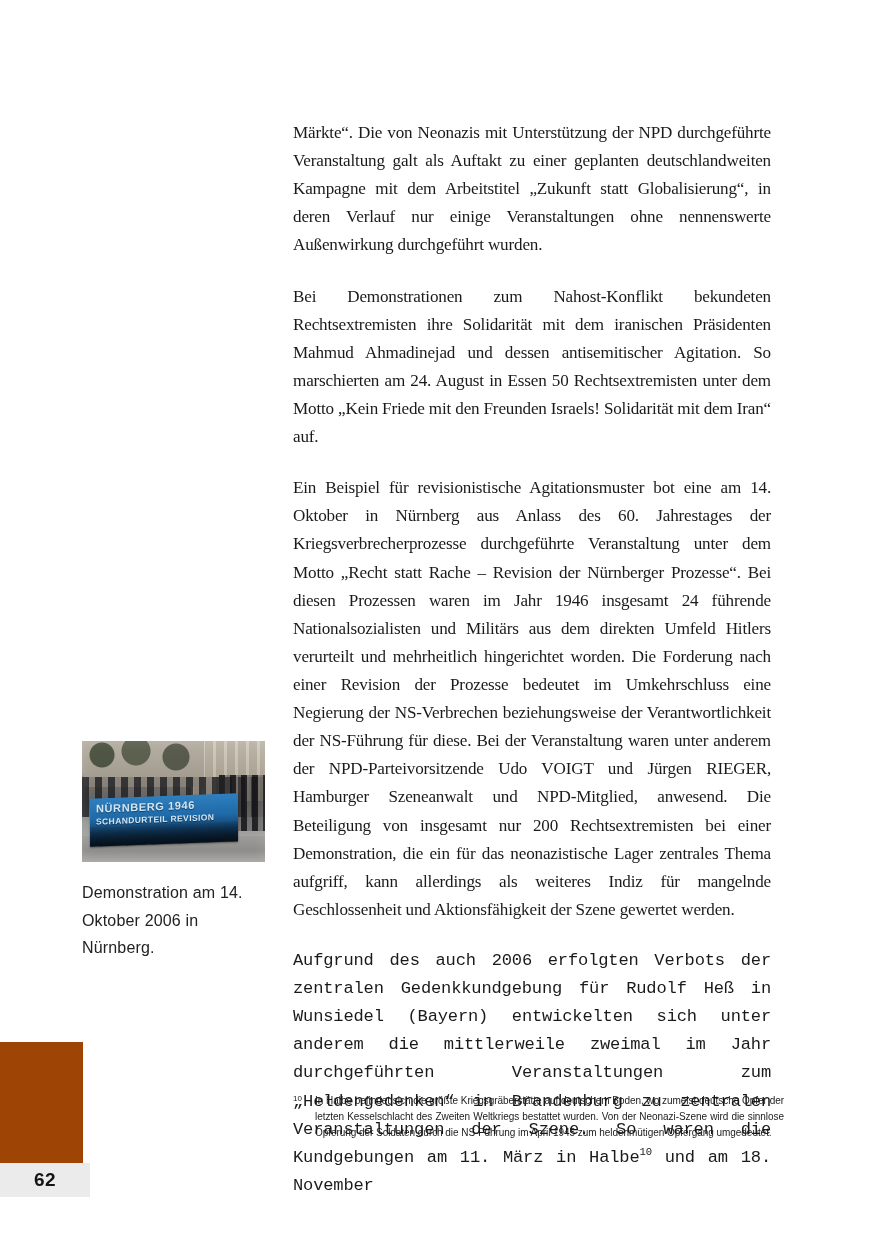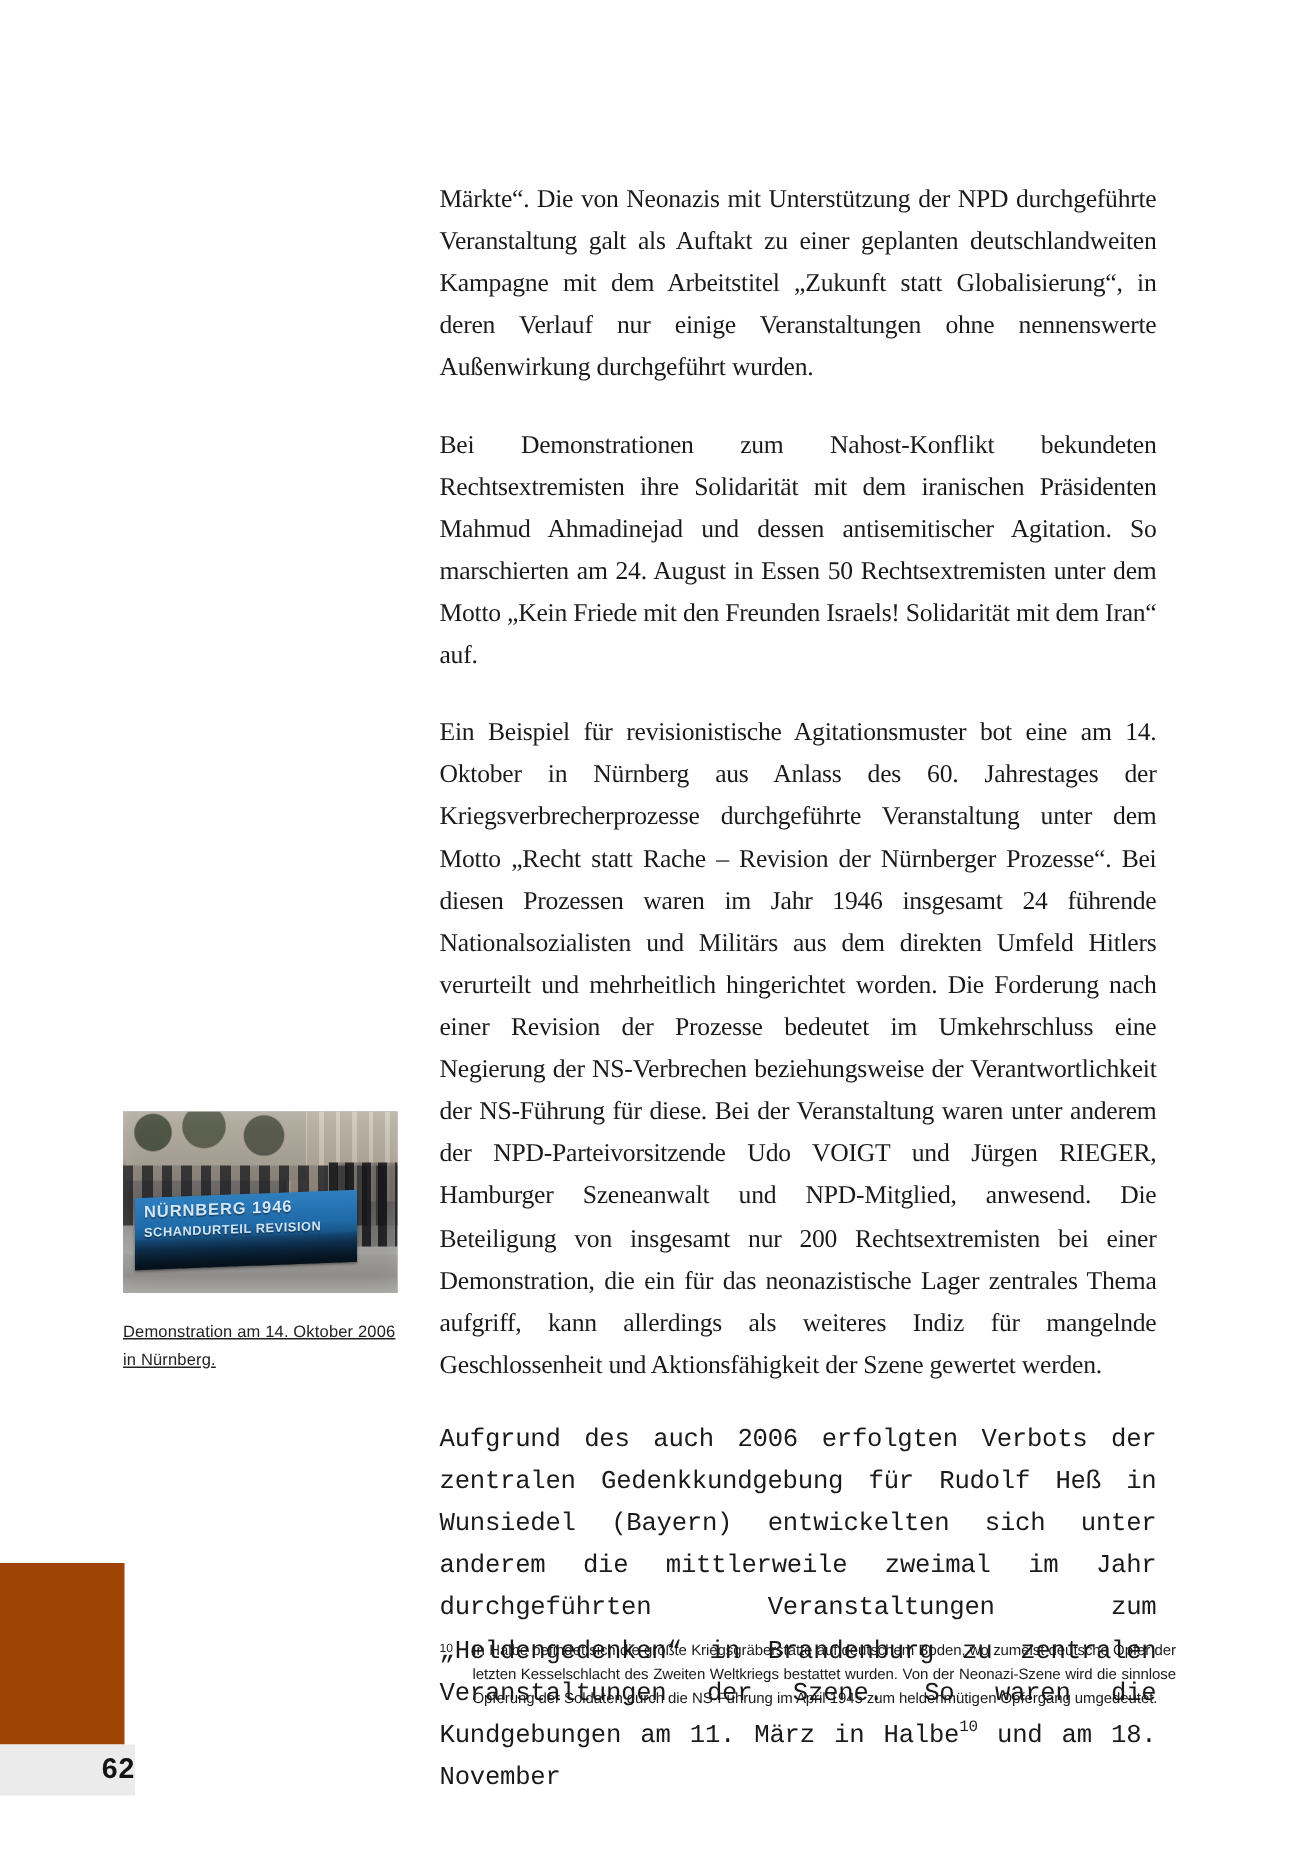--- a/index.html
+++ b/index.html
@@ -144,11 +144,10 @@
   #caption {
     margin-top: 17px;
     font-family: "Liberation Sans", sans-serif;
-    font-size: 11px;
+    font-size: 16px;
     line-height: 1.72;
     color: #222222;
     letter-spacing: 0.01em;
-    text-decoration: underline;
   }
 
   

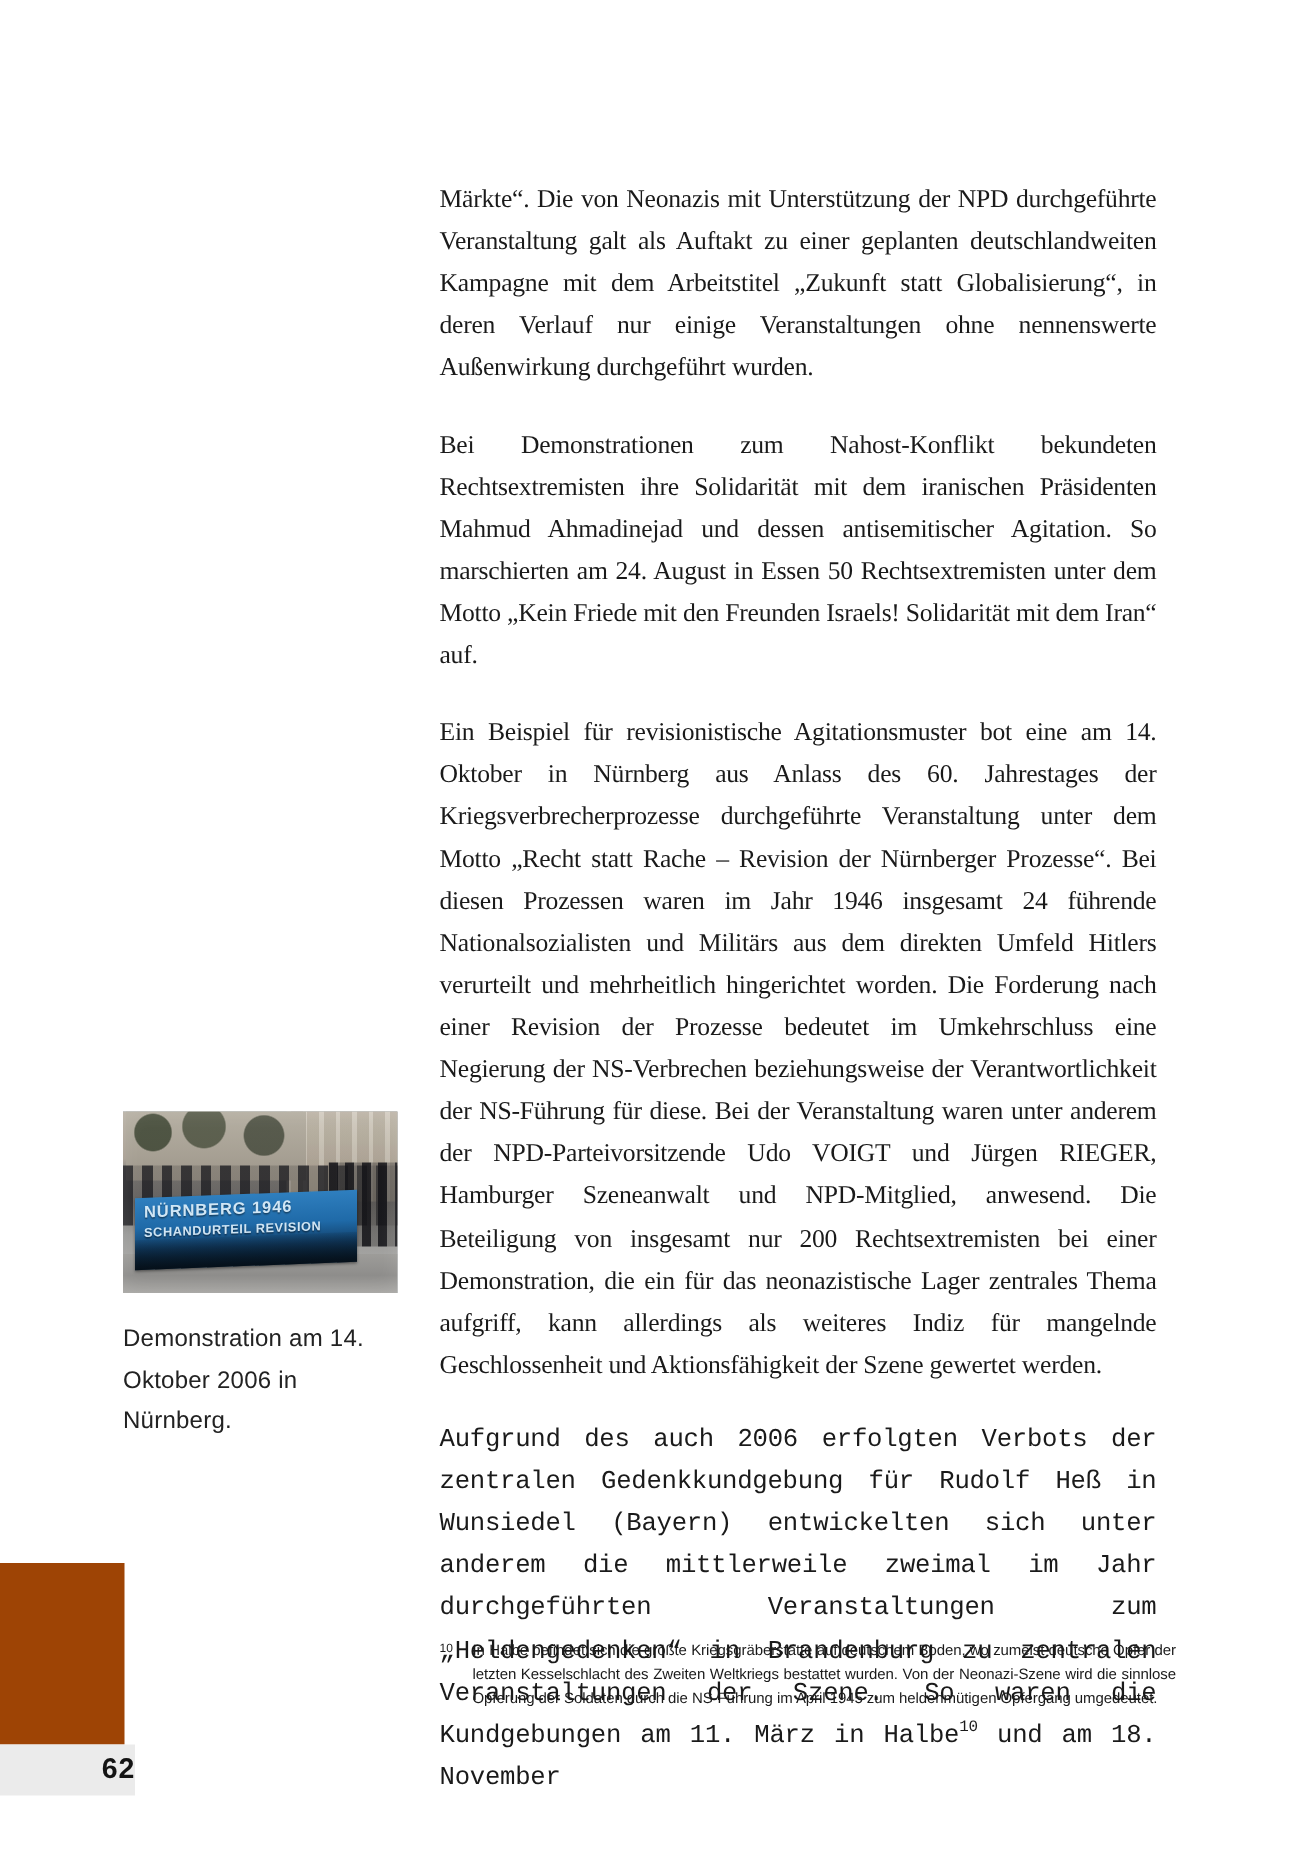--- a/index.html
+++ b/index.html
@@ -34,7 +34,7 @@
     background: #ebebeb;
     display: flex;
     align-items: center;
-    justify-content: flex-end;
+    justify-content: center;
   }
   #page-number-box .num {
     font-family: "Liberation Sans", sans-serif;

